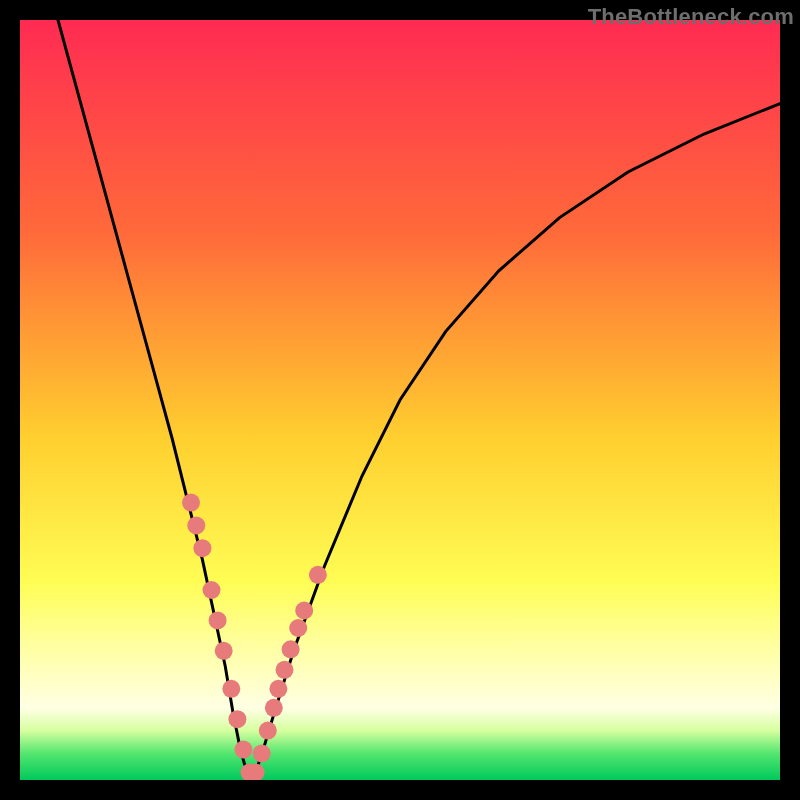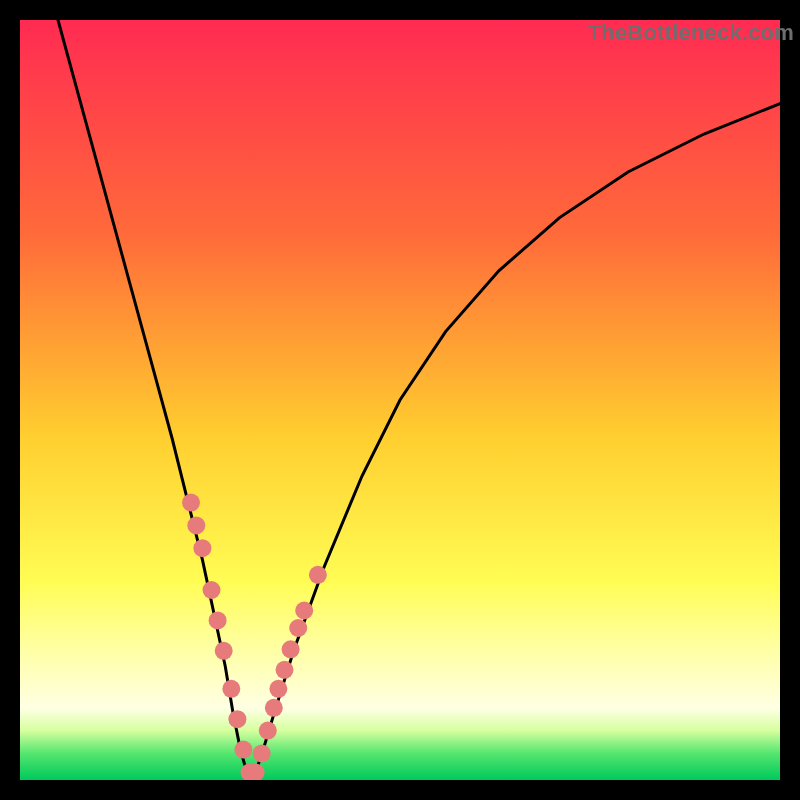--- a/index.html
+++ b/index.html
@@ -34,7 +34,6 @@
     font-weight: 600;
     color: #6e6e6e;
     letter-spacing: 0.2px;
-    margin-top: 16px;
   }
 </style>
 </head>

